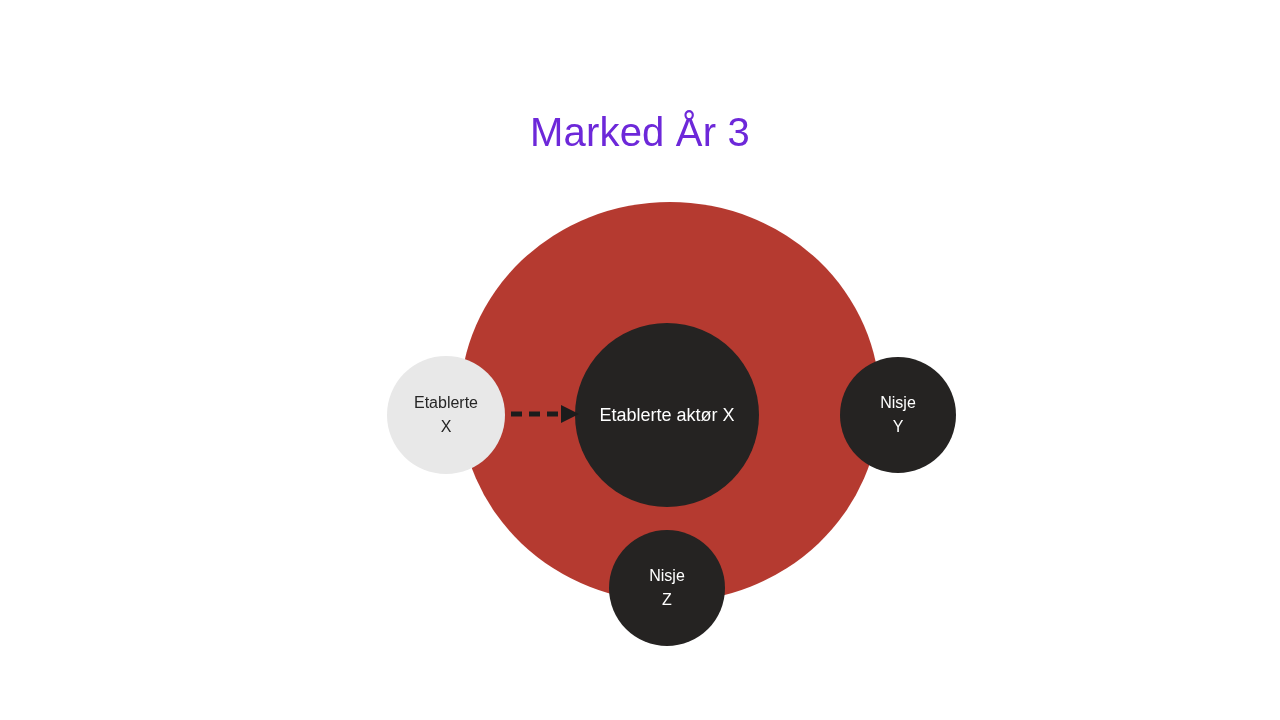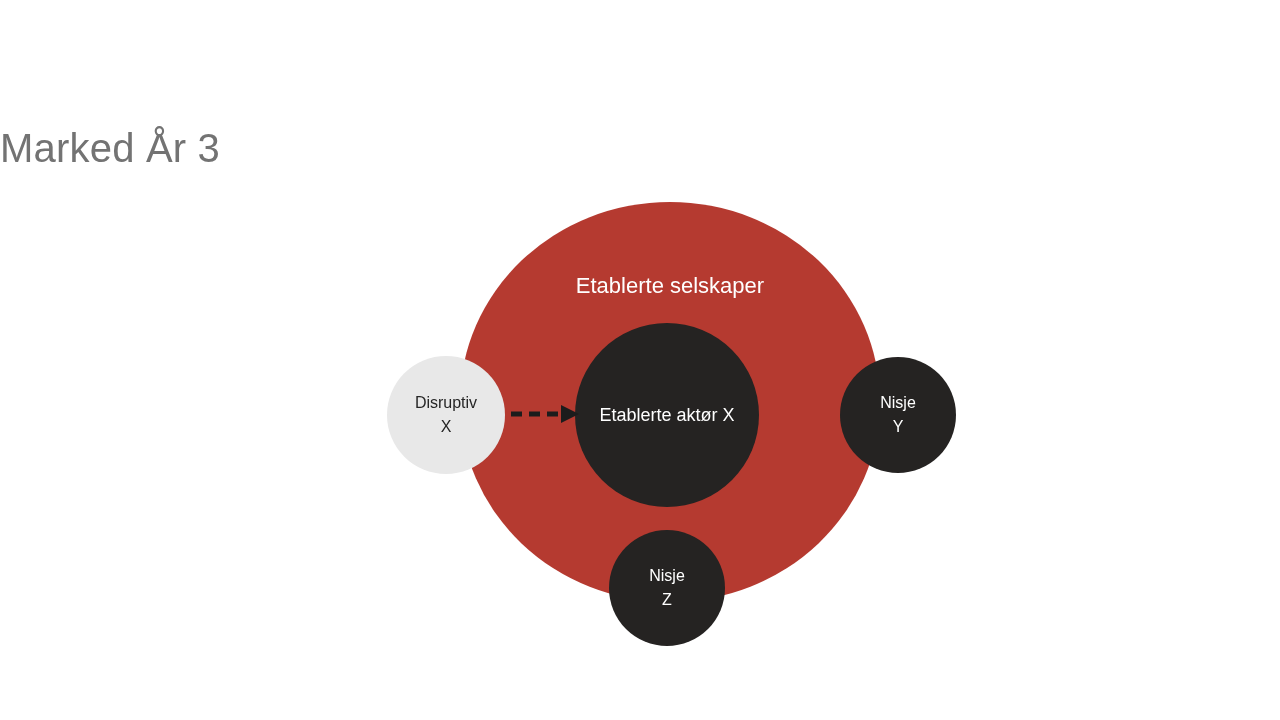--- a/index.html
+++ b/index.html
@@ -24,13 +24,13 @@
   .slide-title {
     position: absolute;
     left: 0;
-    top: 124px;
+    top: 108px;
     width: 1280px;
-    text-align: left;
+    text-align: center;
     font-size: 40px;
     line-height: 48px;
     font-weight: 400;
-    color: #737373;
+    color: #6d28d9;
     letter-spacing: 0.2px;
     white-space: nowrap;
   }

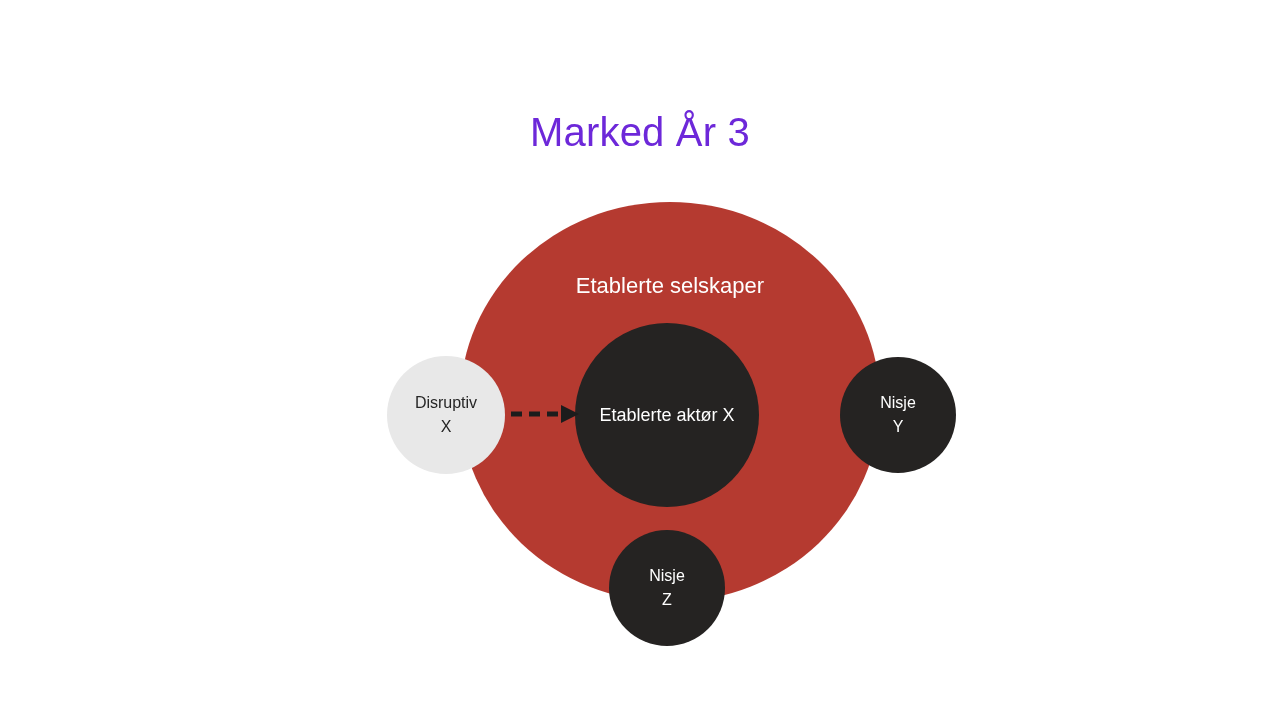--- a/index.html
+++ b/index.html
@@ -127,7 +127,6 @@
 
   <div class="market-ellipse"></div>
 
-  <div class="market-label">Etablerte selskaper</div>
 
   <div class="node node-dark node-disruptor">
     <span class="node-label">Etablerte aktør X</span>

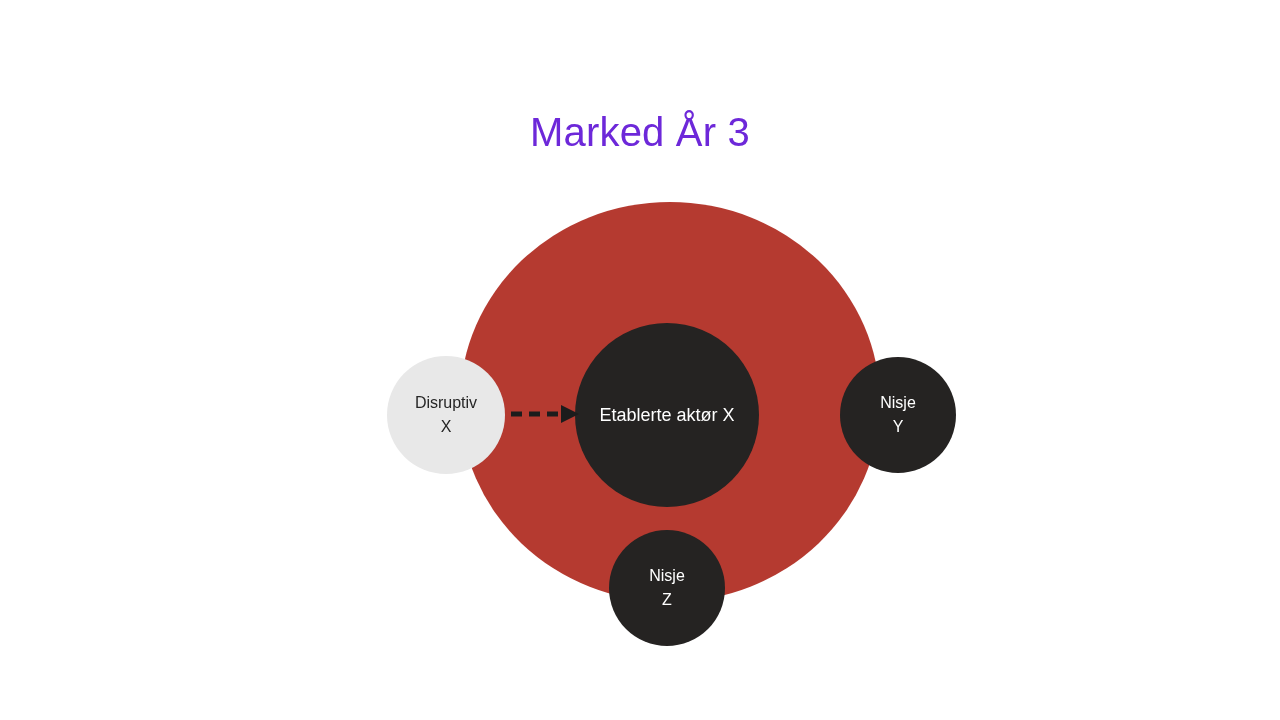--- a/index.html
+++ b/index.html
@@ -134,7 +134,7 @@
 
   <div class="node node-light node-intruder">
     <span class="node-label">
-      <span>Disruptiv</span><br>
+      <span>Etablerte</span><br>
       <span>X</span>
     </span>
   </div>

